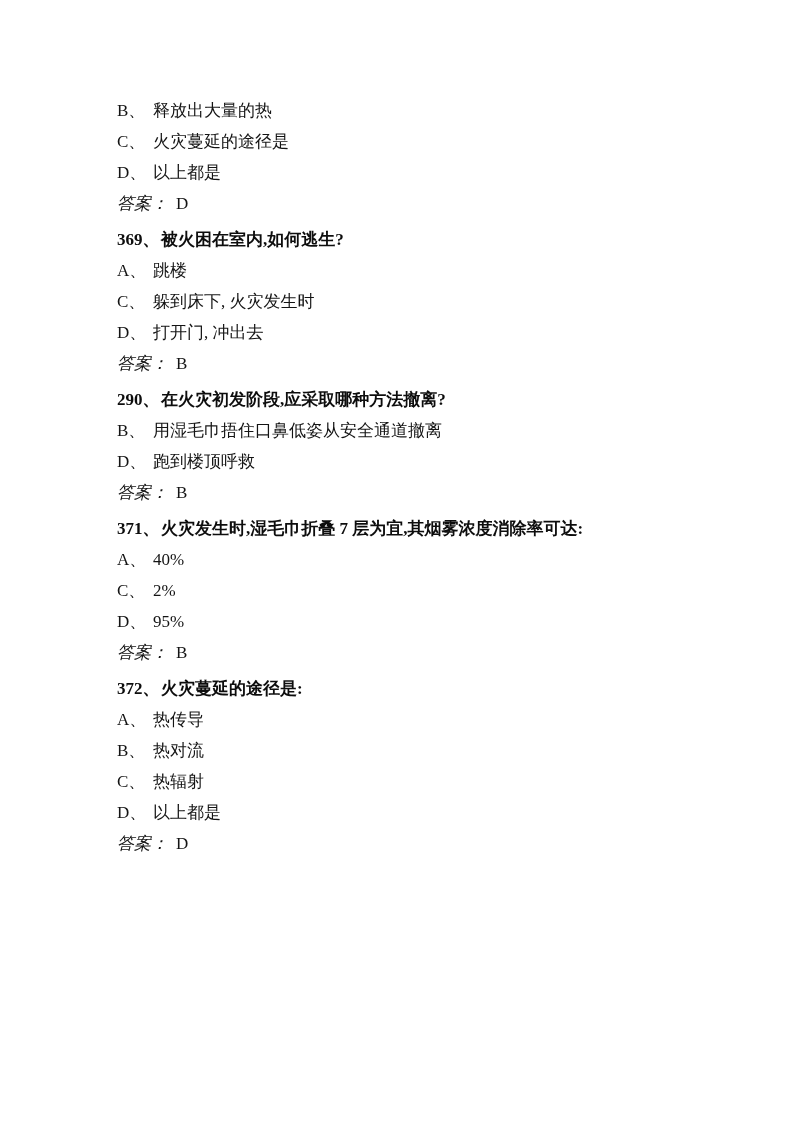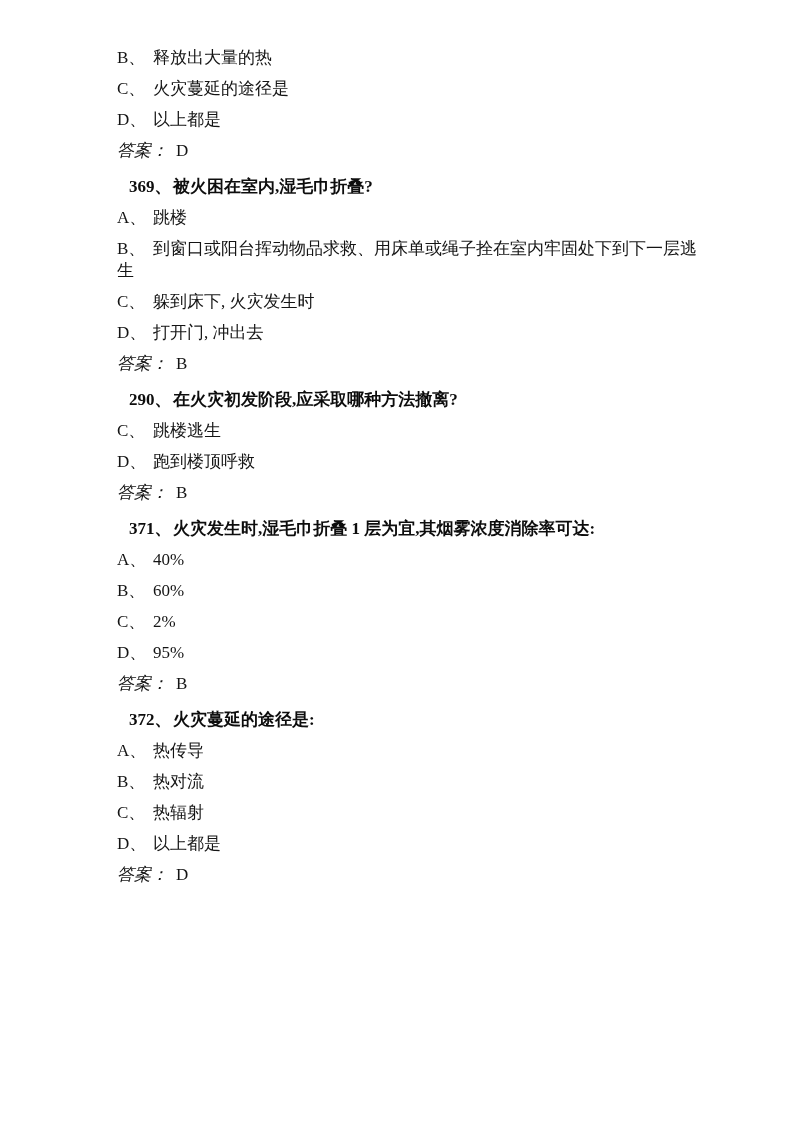--- a/index.html
+++ b/index.html
@@ -13,7 +13,7 @@
     height: 1122px;
     box-sizing: border-box;
     background: #ffffff;
-    padding: 38px 86px 20px 117px;
+    padding: 91px 86px 20px 117px;
     overflow: hidden;
     color: #141414;
     font-family: "Liberation Serif", "DejaVu Serif", serif;

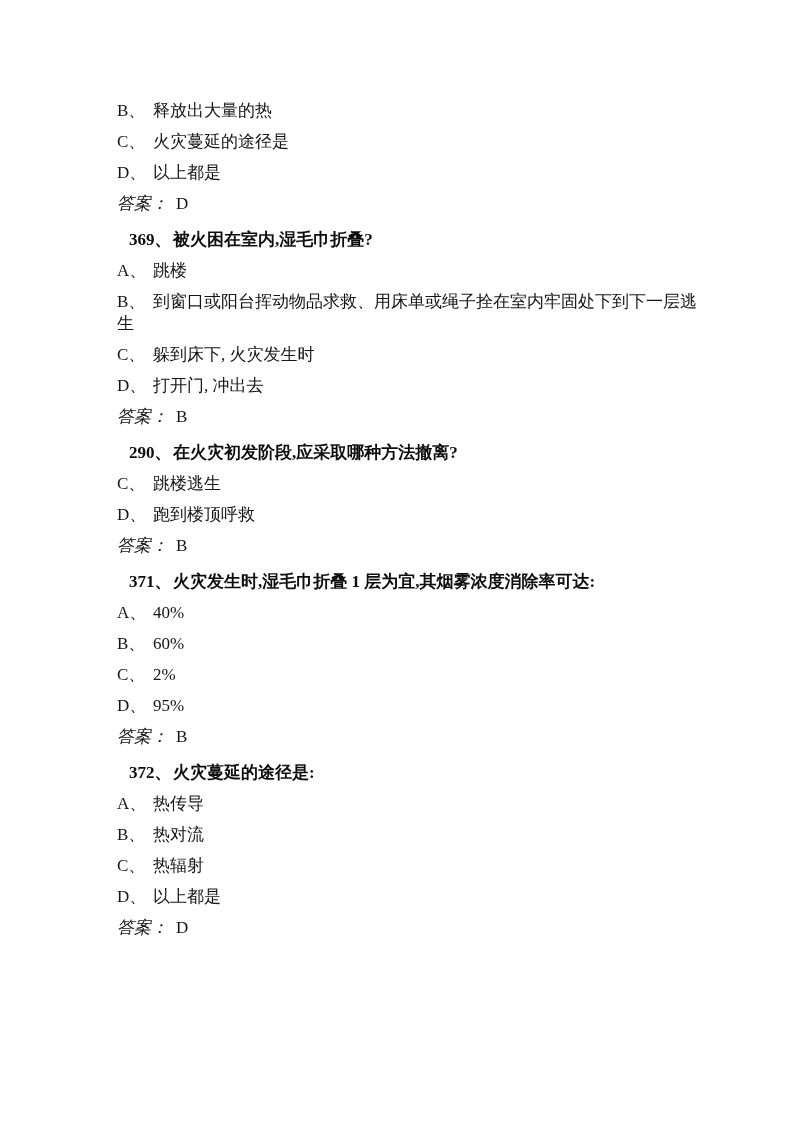--- a/index.html
+++ b/index.html
@@ -34,7 +34,6 @@
   .question-number {
     display: inline-block;
     min-width: 44px;
-    margin-left: 12px;
   }
   .option-letter {
     display: inline-block;

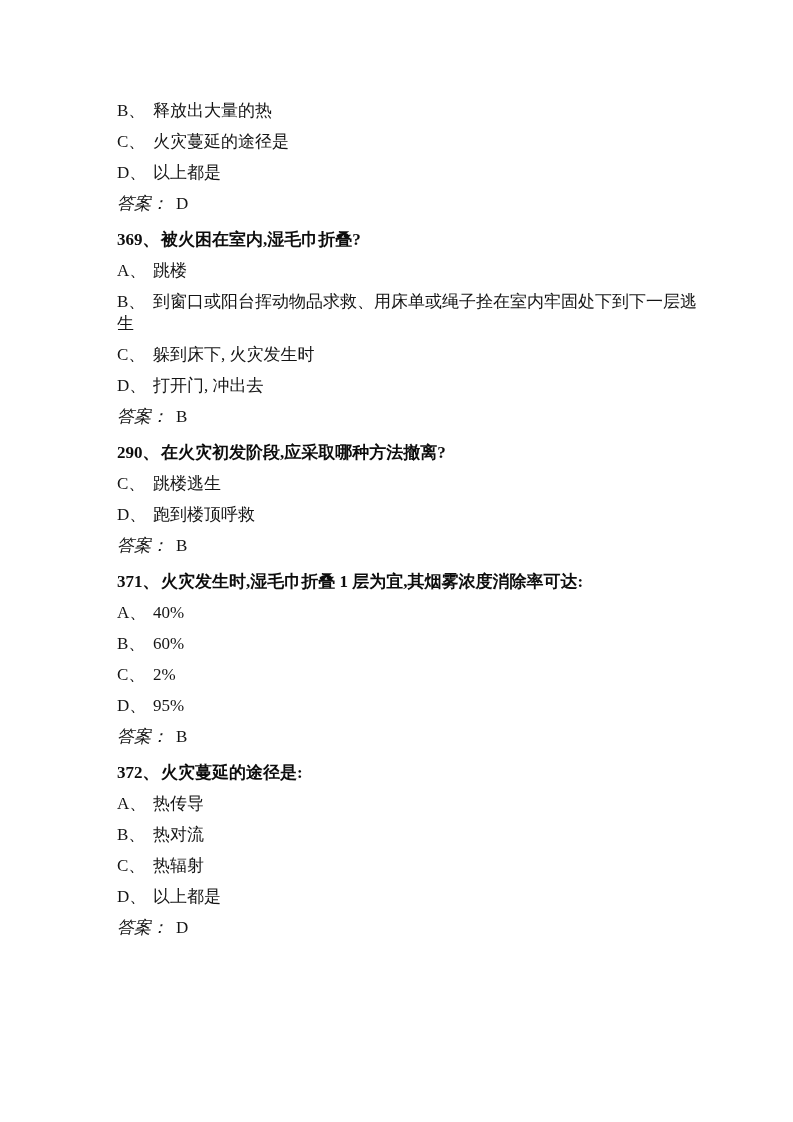--- a/index.html
+++ b/index.html
@@ -59,7 +59,7 @@
   </section>
 
   <section class="question-block">
-    <p class="question-title"><span class="question-number">369、</span><span class="question-text">被火困在室内,湿毛巾折叠?</span></p>
+    <p class="question-title"><span class="question-number">369、</span><span class="question-text">被火困在室内,如何逃生?</span></p>
     <p class="option"><span class="option-letter">A、</span><span class="option-text">跳楼</span></p>
         <p class="option"><span class="option-letter">B、</span><span class="option-text">到窗口或阳台挥动物品求救、用床单或绳子拴在室内牢固处下到下一层逃生</span></p>
         <p class="option"><span class="option-letter">C、</span><span class="option-text">躲到床下, 火灾发生时</span></p>

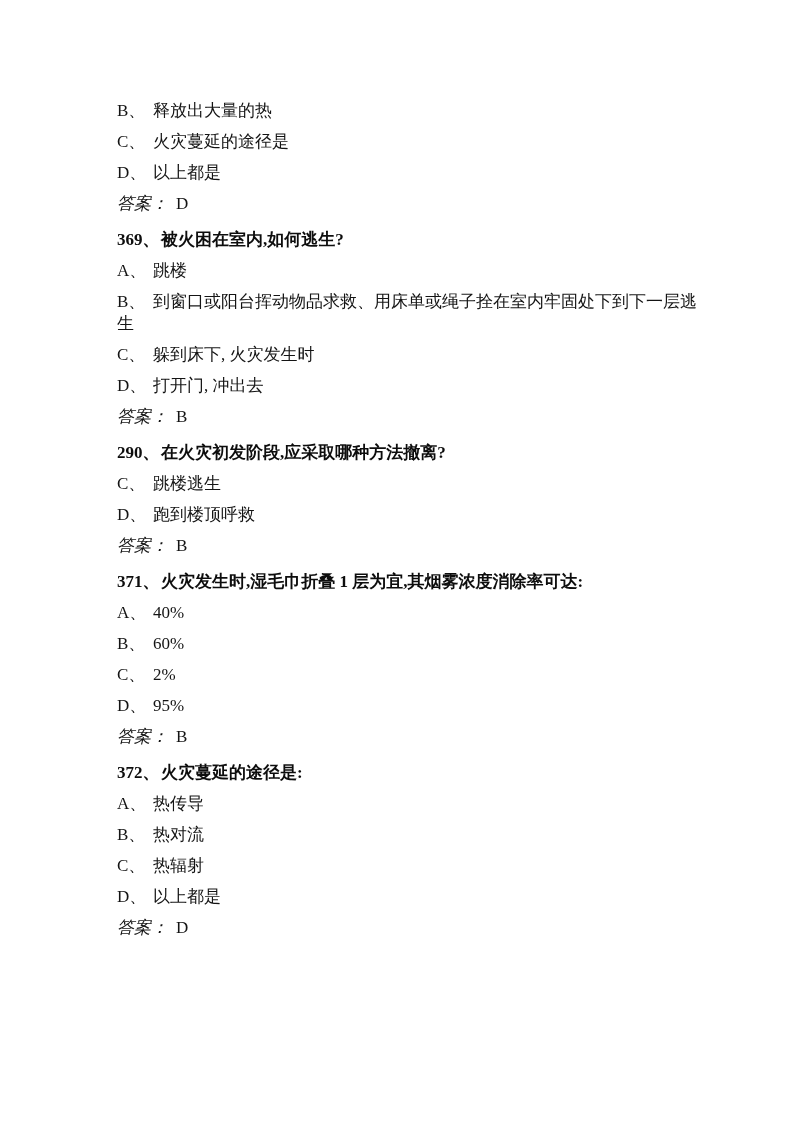--- a/index.html
+++ b/index.html
@@ -61,7 +61,6 @@
   <section class="question-block">
     <p class="question-title"><span class="question-number">369、</span><span class="question-text">被火困在室内,如何逃生?</span></p>
     <p class="option"><span class="option-letter">A、</span><span class="option-text">跳楼</span></p>
-        <p class="option"><span class="option-letter">B、</span><span class="option-text">到窗口或阳台挥动物品求救、用床单或绳子拴在室内牢固处下到下一层逃生</span></p>
         <p class="option"><span class="option-letter">C、</span><span class="option-text">躲到床下, 火灾发生时</span></p>
         <p class="option"><span class="option-letter">D、</span><span class="option-text">打开门, 冲出去</span></p>
     <p class="answer"><span class="answer-label">答案：</span><span class="answer-value">B</span></p>

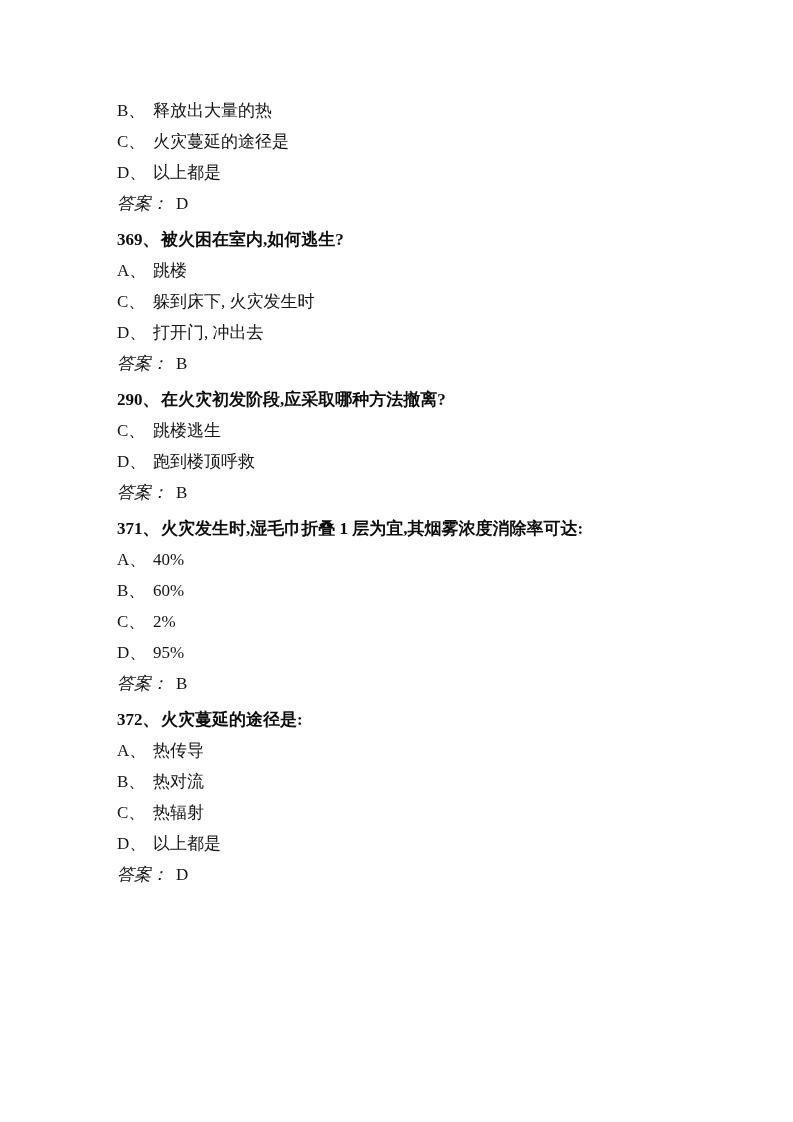--- a/index.html
+++ b/index.html
@@ -68,6 +68,7 @@
 
   <section class="question-block">
     <p class="question-title"><span class="question-number">290、</span><span class="question-text">在火灾初发阶段,应采取哪种方法撤离?</span></p>
+        <p class="option"><span class="option-letter">B、</span><span class="option-text">用湿毛巾捂住口鼻低姿从安全通道撤离</span></p>
         <p class="option"><span class="option-letter">C、</span><span class="option-text">跳楼逃生</span></p>
         <p class="option"><span class="option-letter">D、</span><span class="option-text">跑到楼顶呼救</span></p>
     <p class="answer"><span class="answer-label">答案：</span><span class="answer-value">B</span></p>

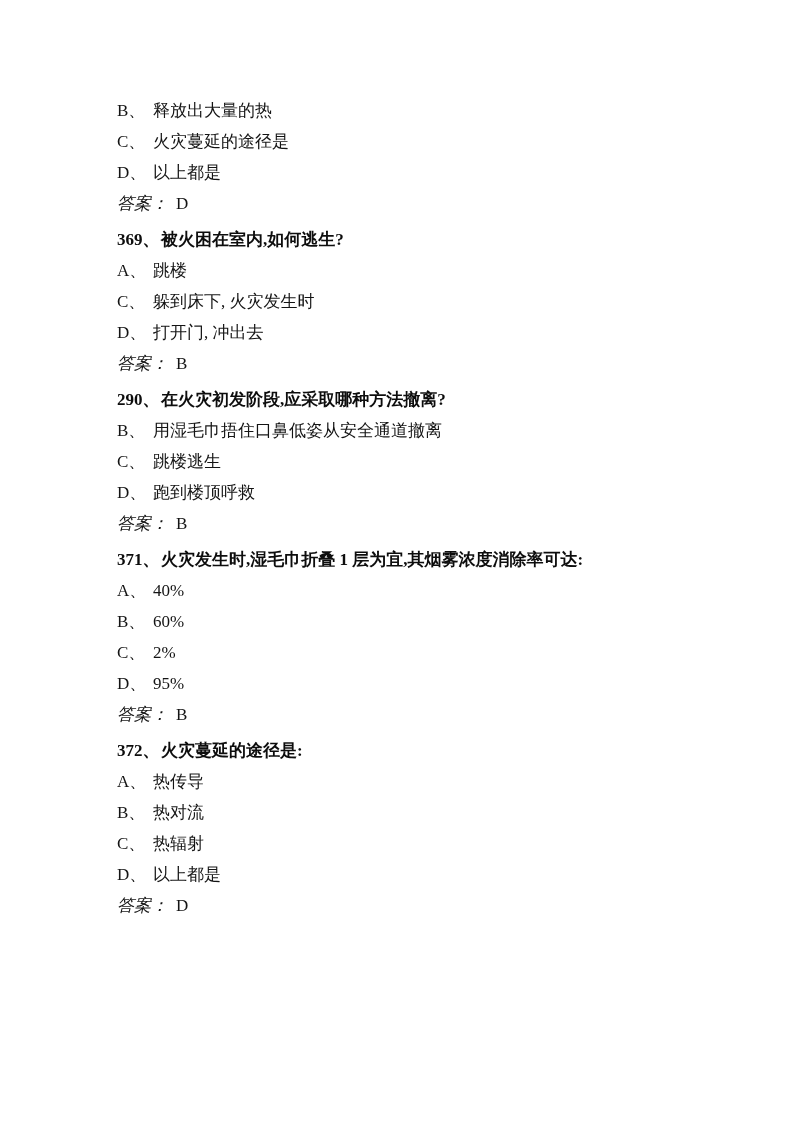--- a/index.html
+++ b/index.html
@@ -69,7 +69,6 @@
   <section class="question-block">
     <p class="question-title"><span class="question-number">290、</span><span class="question-text">在火灾初发阶段,应采取哪种方法撤离?</span></p>
         <p class="option"><span class="option-letter">B、</span><span class="option-text">用湿毛巾捂住口鼻低姿从安全通道撤离</span></p>
-        <p class="option"><span class="option-letter">C、</span><span class="option-text">跳楼逃生</span></p>
         <p class="option"><span class="option-letter">D、</span><span class="option-text">跑到楼顶呼救</span></p>
     <p class="answer"><span class="answer-label">答案：</span><span class="answer-value">B</span></p>
   </section>

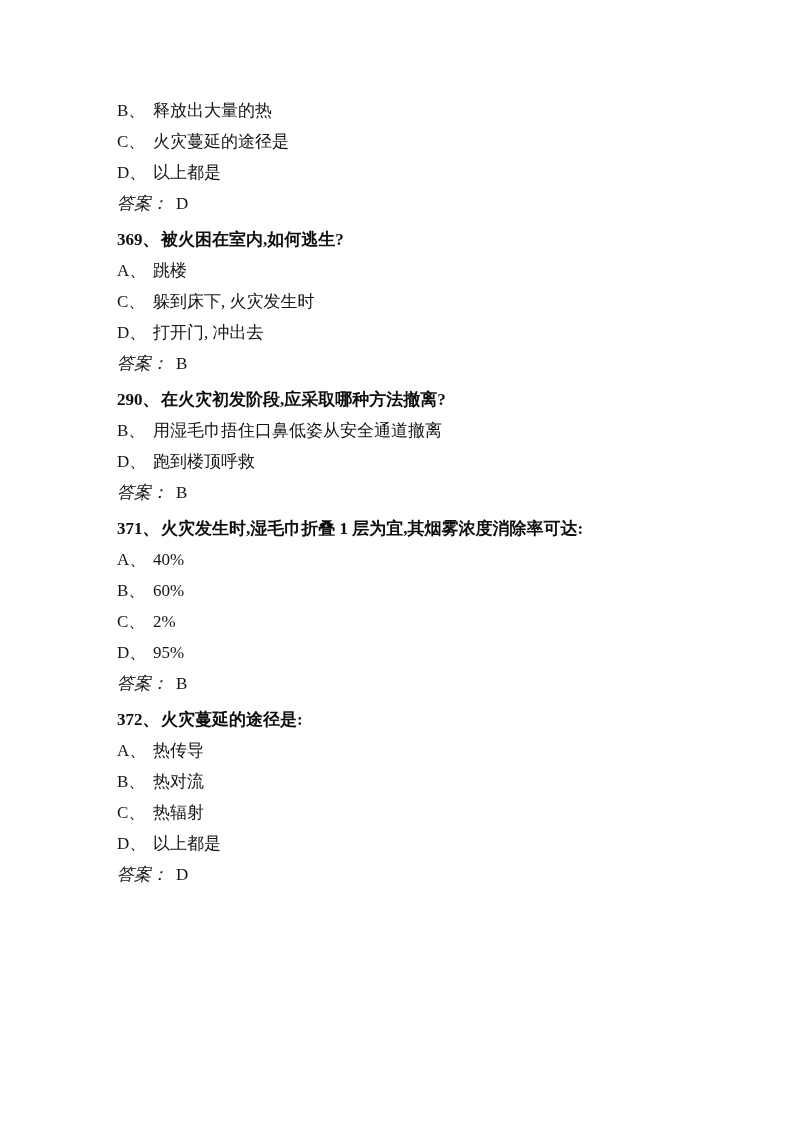--- a/index.html
+++ b/index.html
@@ -74,7 +74,7 @@
   </section>
 
   <section class="question-block">
-    <p class="question-title"><span class="question-number">371、</span><span class="question-text">火灾发生时,湿毛巾折叠 1 层为宜,其烟雾浓度消除率可达:</span></p>
+    <p class="question-title"><span class="question-number">371、</span><span class="question-text">火灾发生时,湿毛巾折叠 7 层为宜,其烟雾浓度消除率可达:</span></p>
     <p class="option"><span class="option-letter">A、</span><span class="option-text">40%</span></p>
         <p class="option"><span class="option-letter">B、</span><span class="option-text">60%</span></p>
         <p class="option"><span class="option-letter">C、</span><span class="option-text">2%</span></p>

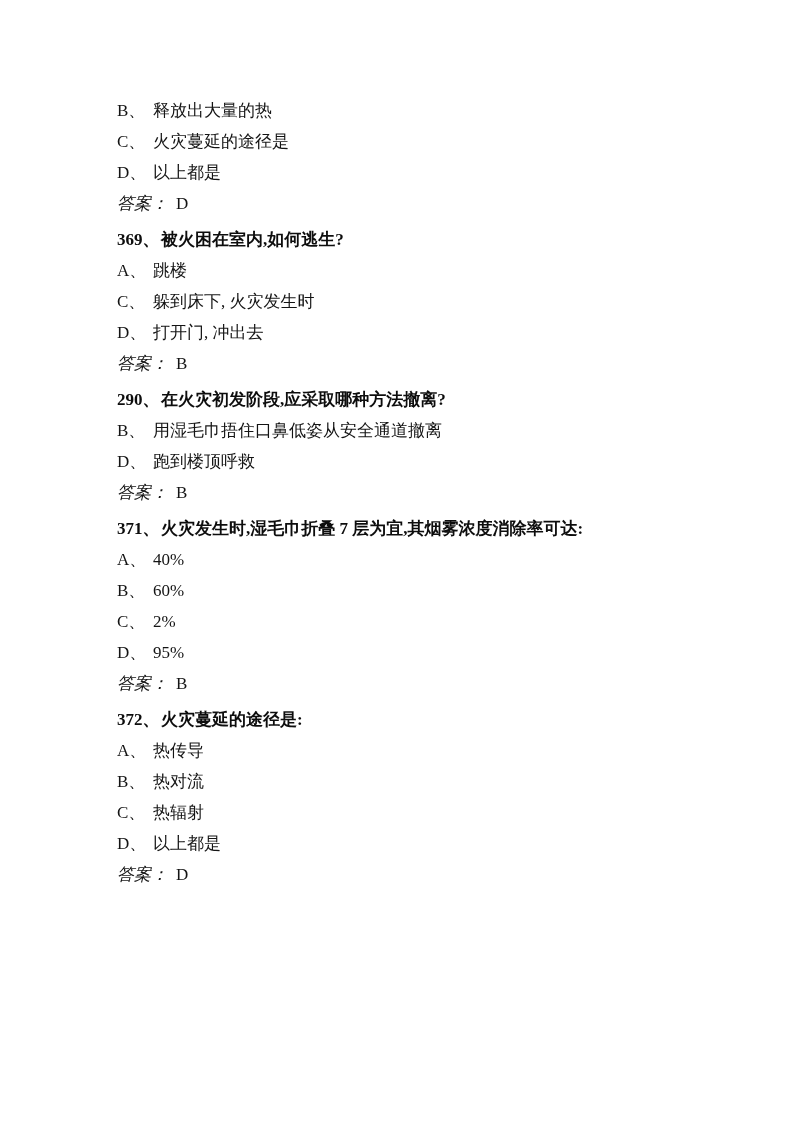--- a/index.html
+++ b/index.html
@@ -76,7 +76,6 @@
   <section class="question-block">
     <p class="question-title"><span class="question-number">371、</span><span class="question-text">火灾发生时,湿毛巾折叠 7 层为宜,其烟雾浓度消除率可达:</span></p>
     <p class="option"><span class="option-letter">A、</span><span class="option-text">40%</span></p>
-        <p class="option"><span class="option-letter">B、</span><span class="option-text">60%</span></p>
         <p class="option"><span class="option-letter">C、</span><span class="option-text">2%</span></p>
         <p class="option"><span class="option-letter">D、</span><span class="option-text">95%</span></p>
     <p class="answer"><span class="answer-label">答案：</span><span class="answer-value">B</span></p>

